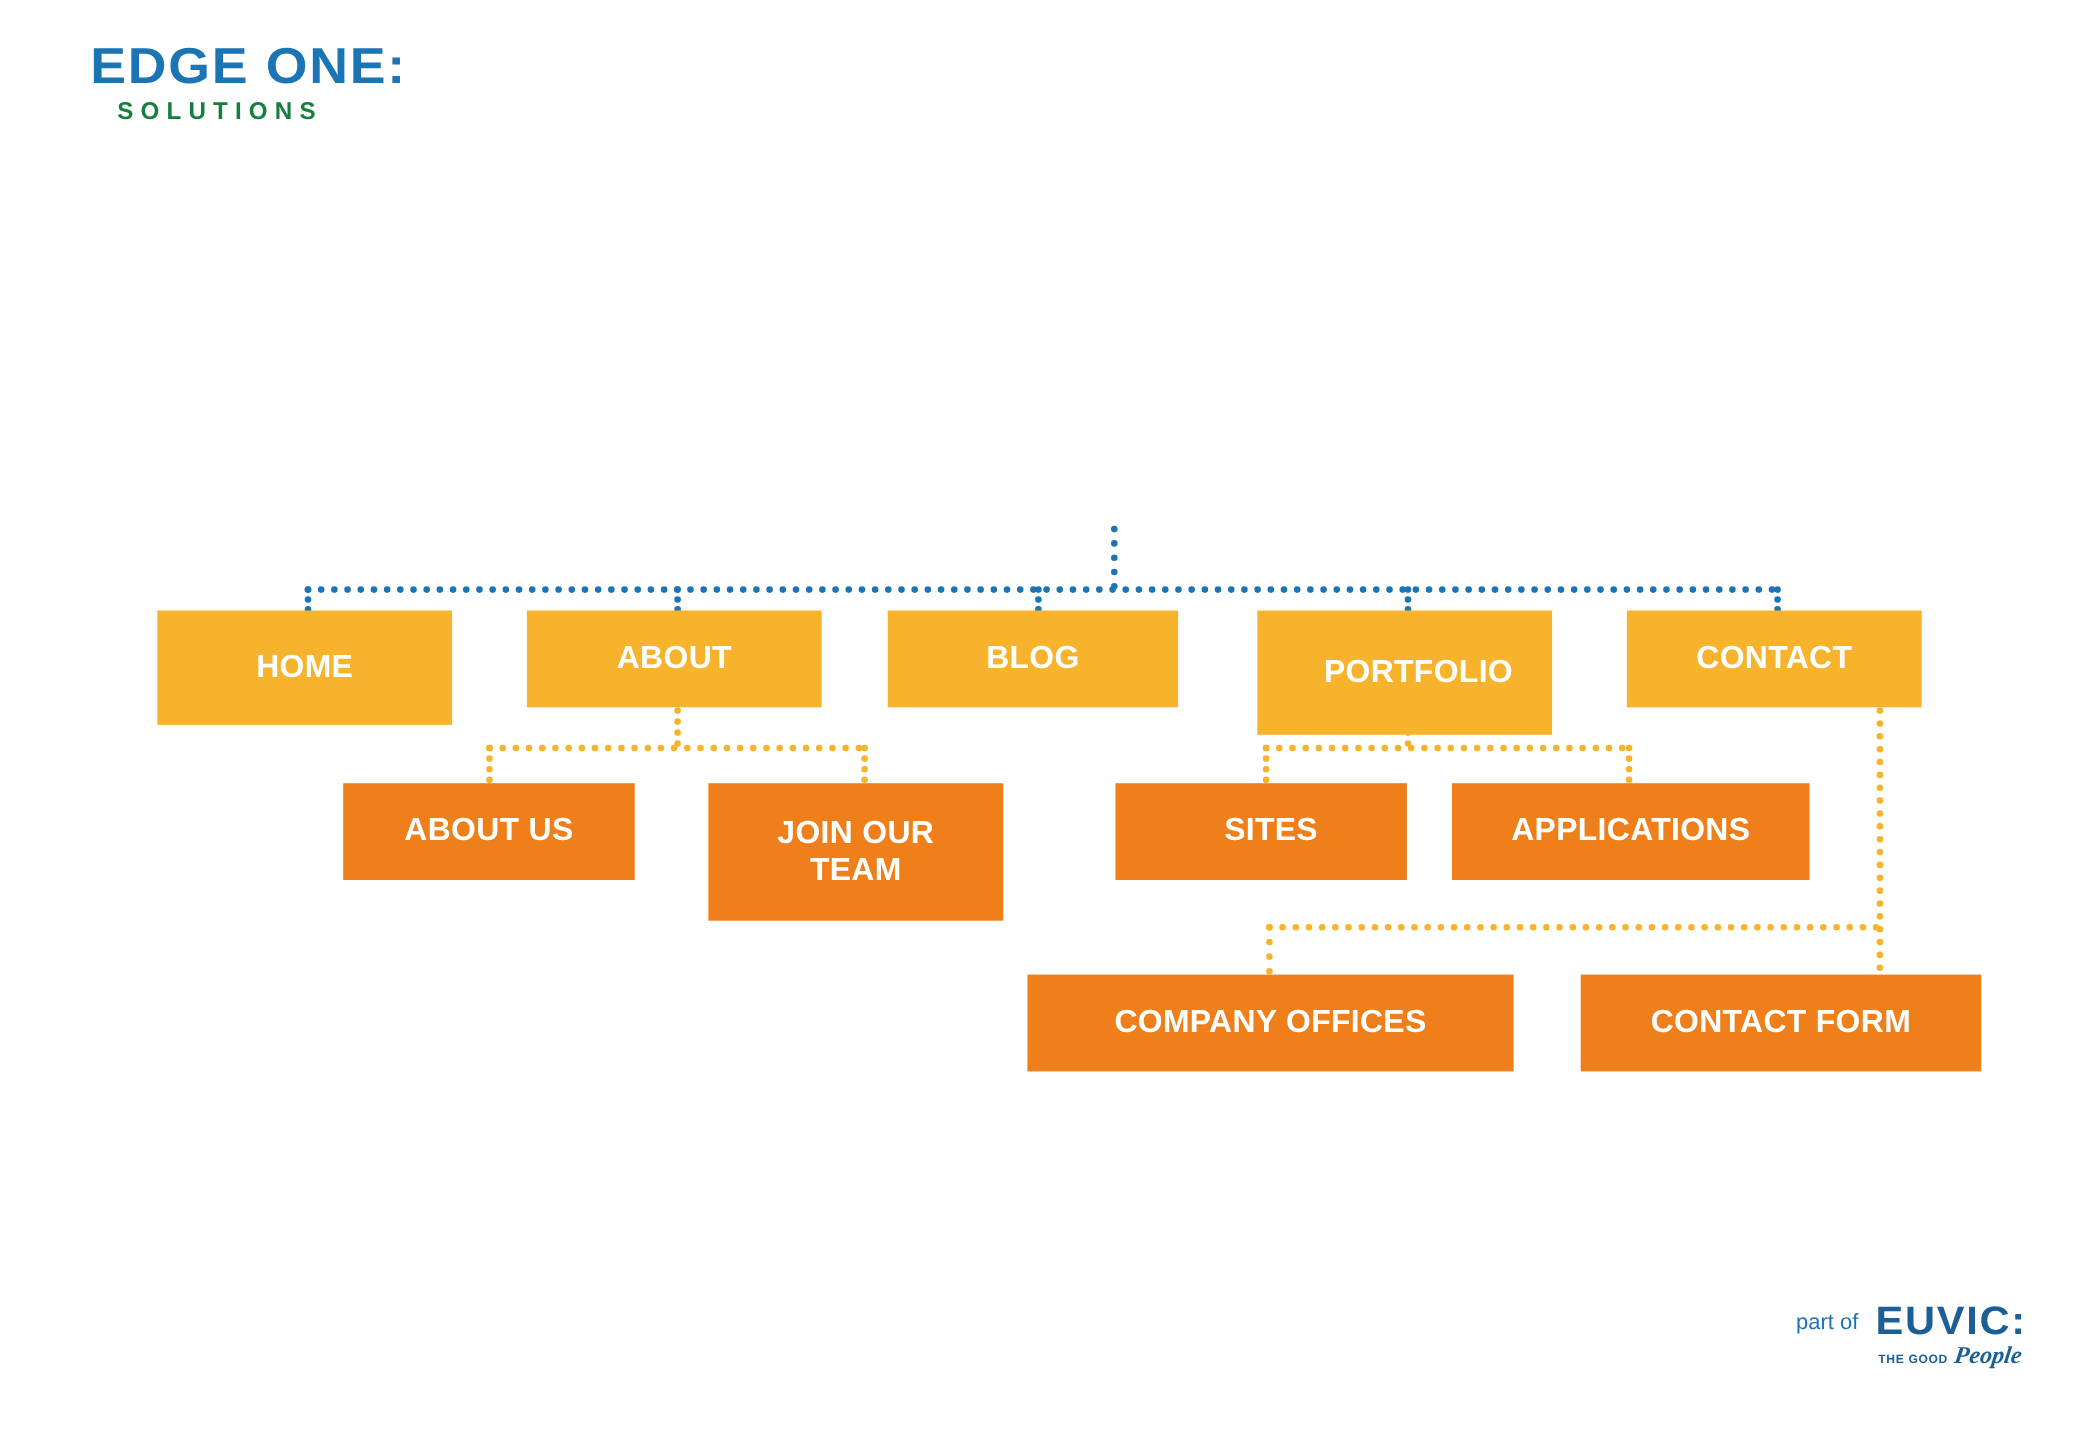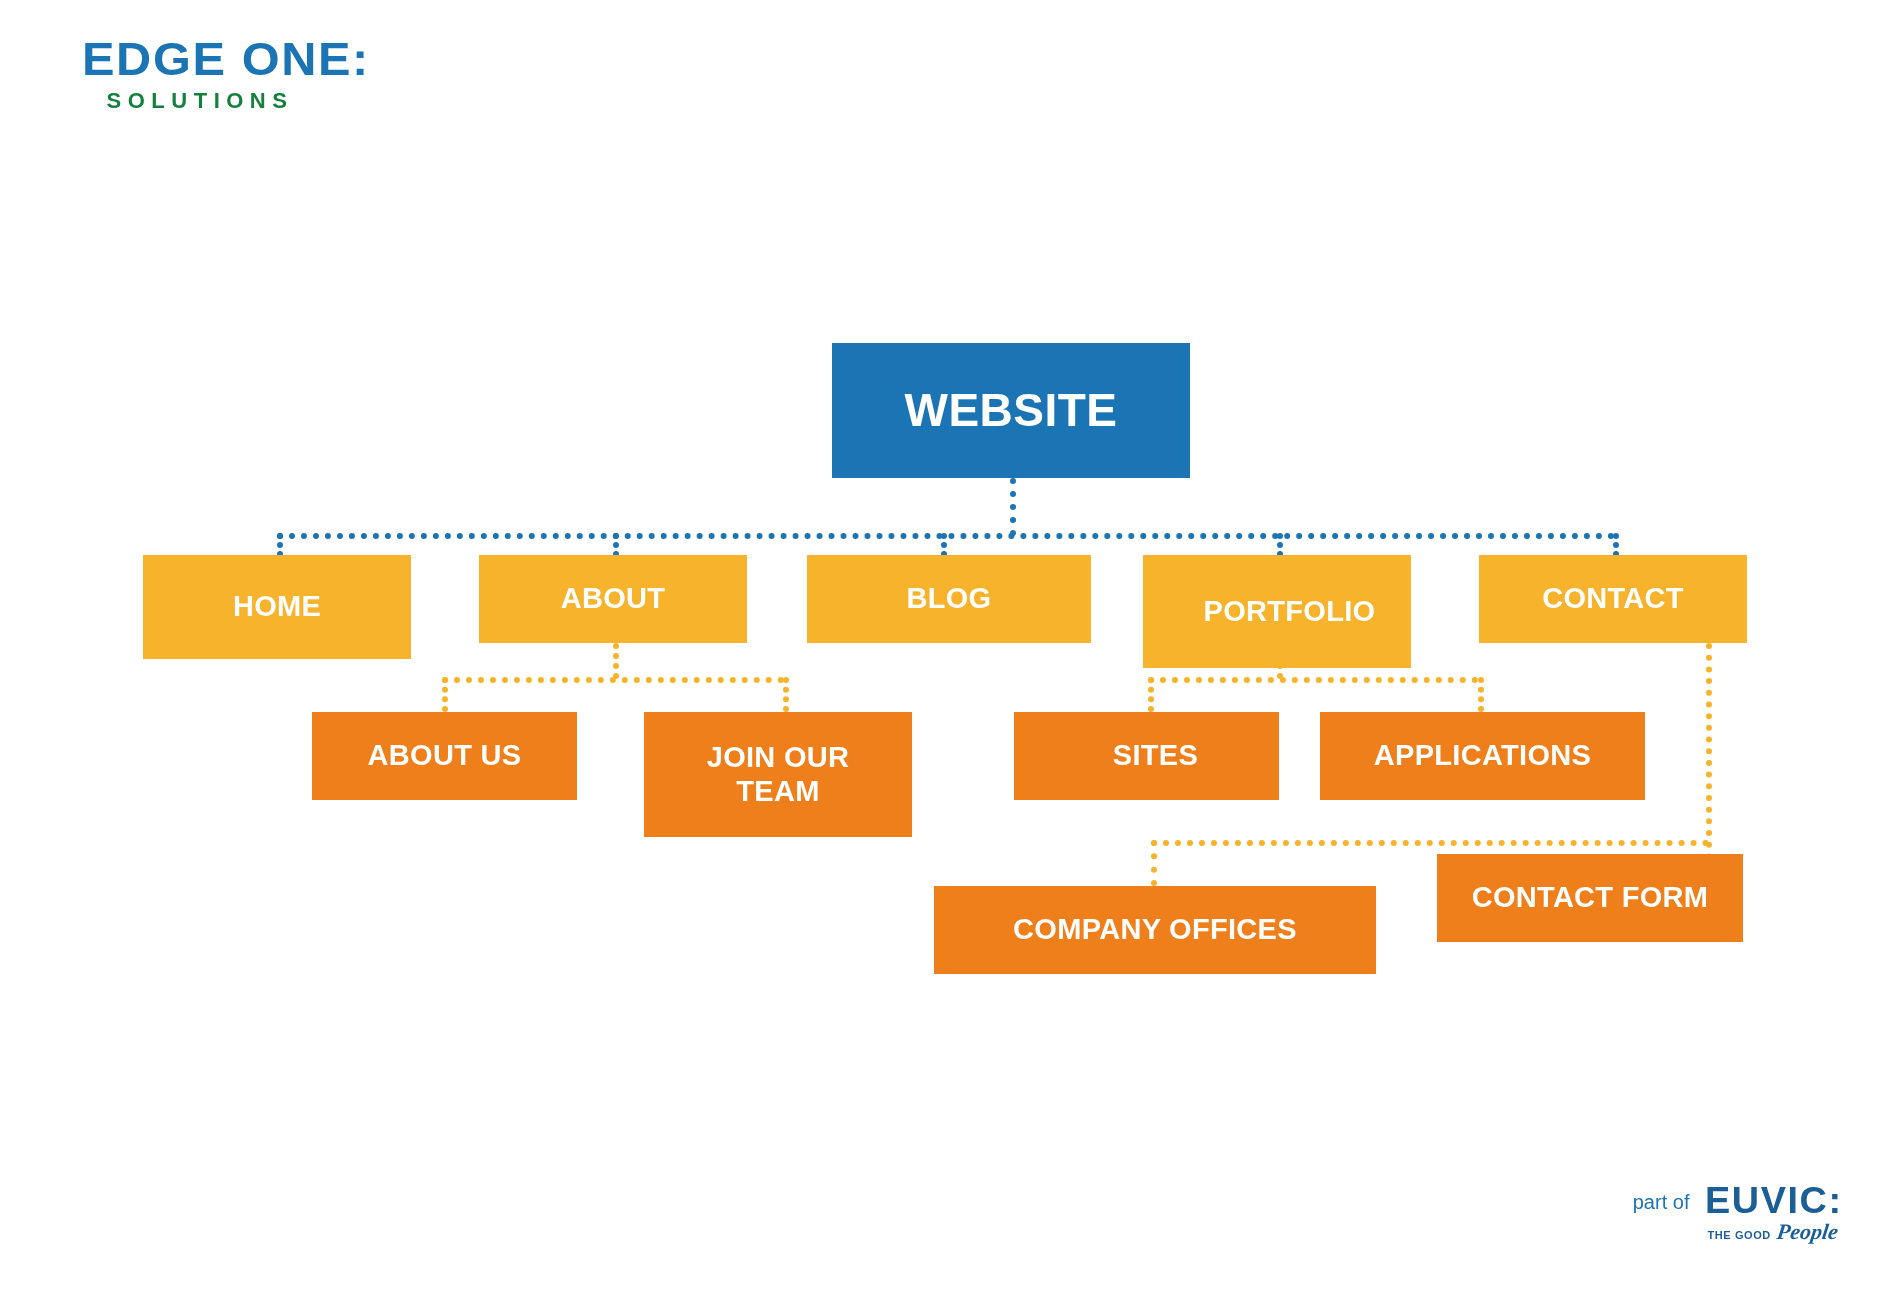--- a/index.html
+++ b/index.html
@@ -127,9 +127,6 @@
   <div class="conn h amber" style="left:1151px; top:840px; width:558px;"></div>
   <div class="conn v amber" style="left:1151px; top:840px; height:46px;"></div>
 
-  <div class="node root" style="left:832px; top:343px; width:358px; height:135px;">
-    <span class="lbl">WEBSITE</span>
-  </div>
 
   <div class="node lvl2" style="left:143px; top:555px; width:268px; height:104px;">
     <span class="lbl">HOME</span>

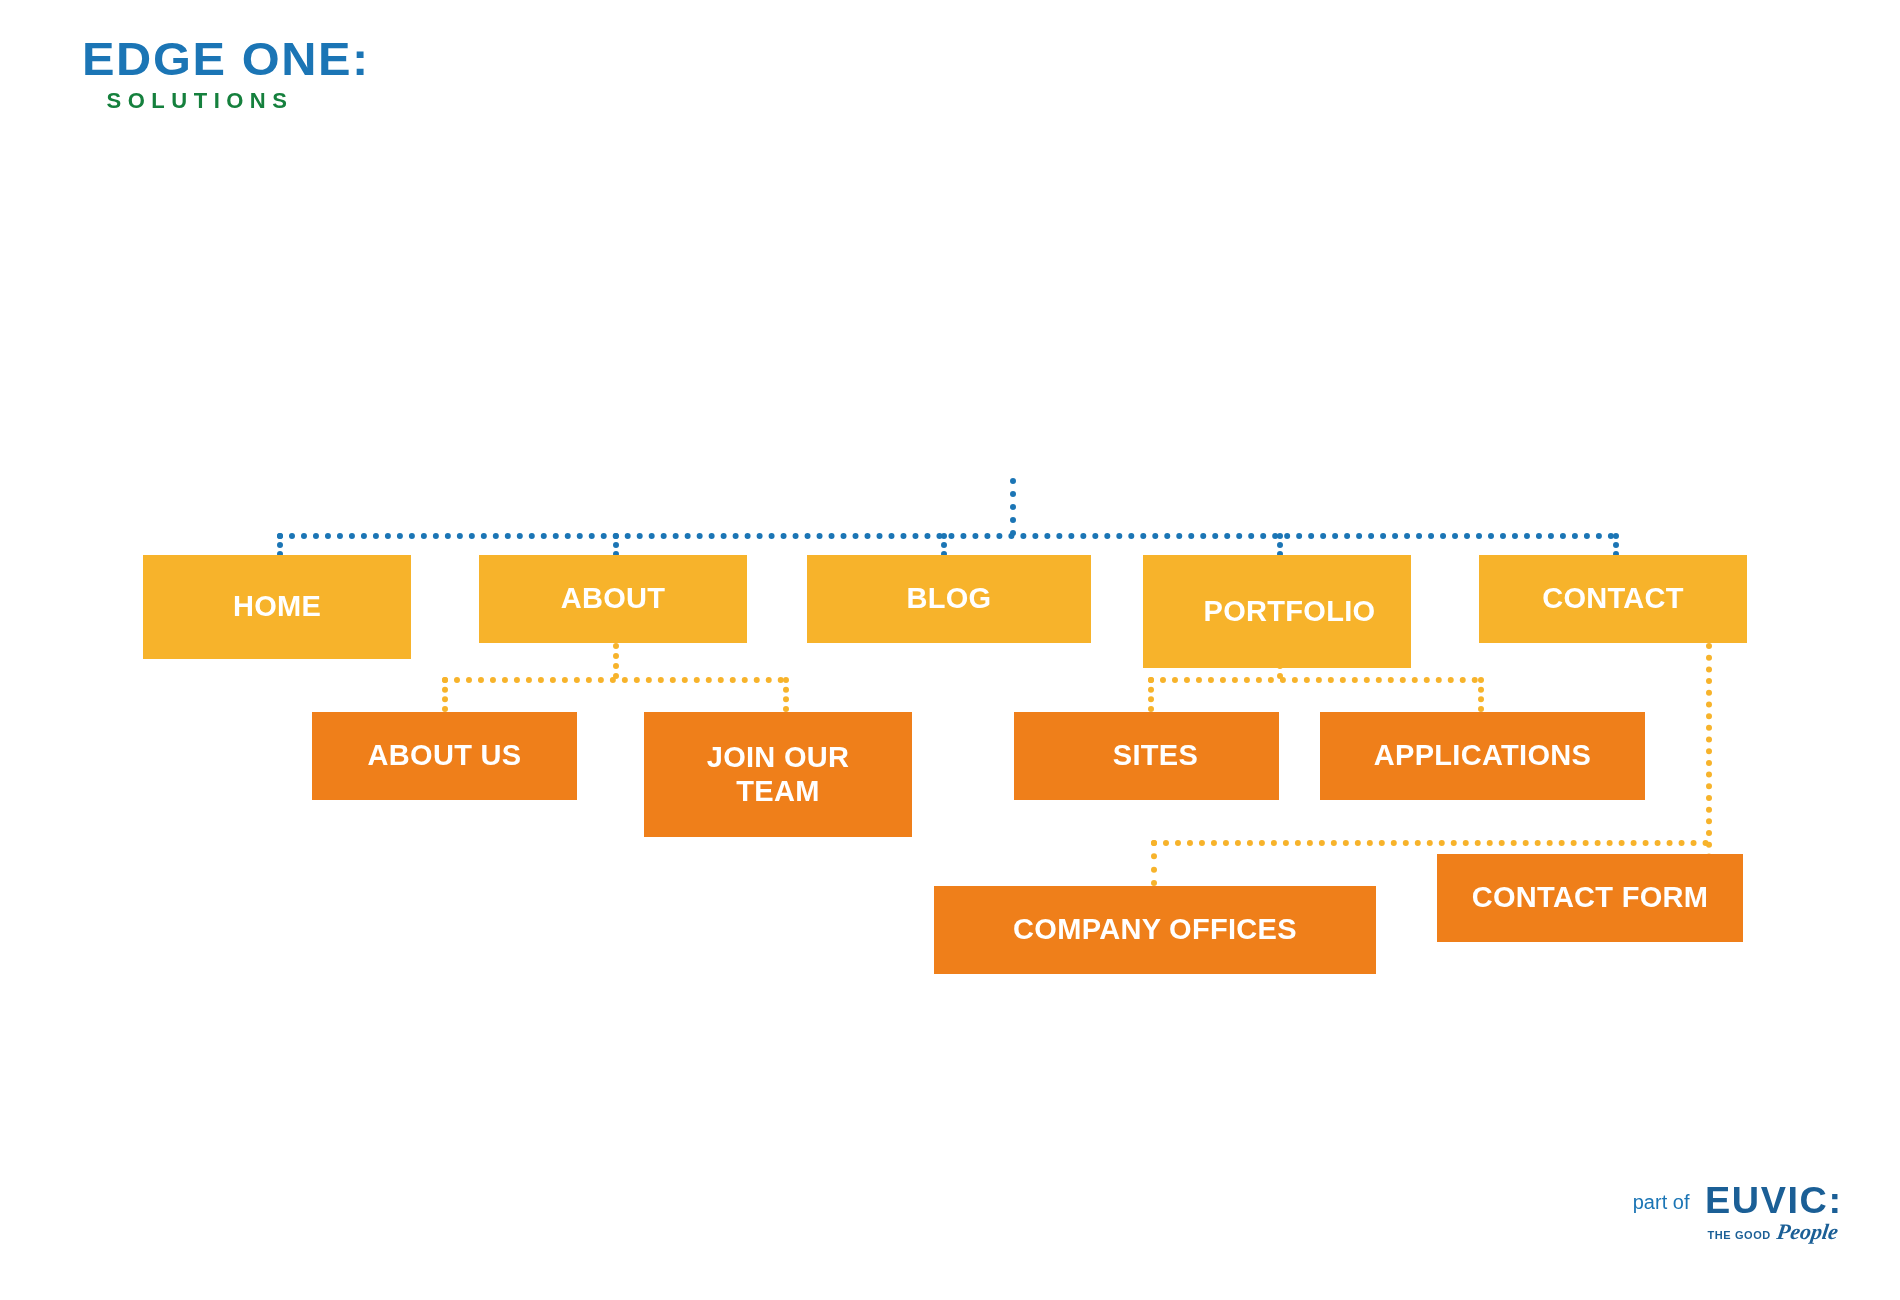--- a/index.html
+++ b/index.html
@@ -134,7 +134,7 @@
   <div class="node lvl2" style="left:479px; top:555px; width:268px; height:88px;">
     <span class="lbl">ABOUT</span>
   </div>
-  <div class="node lvl2" style="left:807px; top:555px; width:284px; height:88px;">
+  <div class="node lvl2" style="left:807px; top:555px; width:264px; height:88px;">
     <span class="lbl">BLOG</span>
   </div>
   <div class="node lvl2" style="left:1143px; top:555px; width:268px; height:113px;padding-left:35px;">

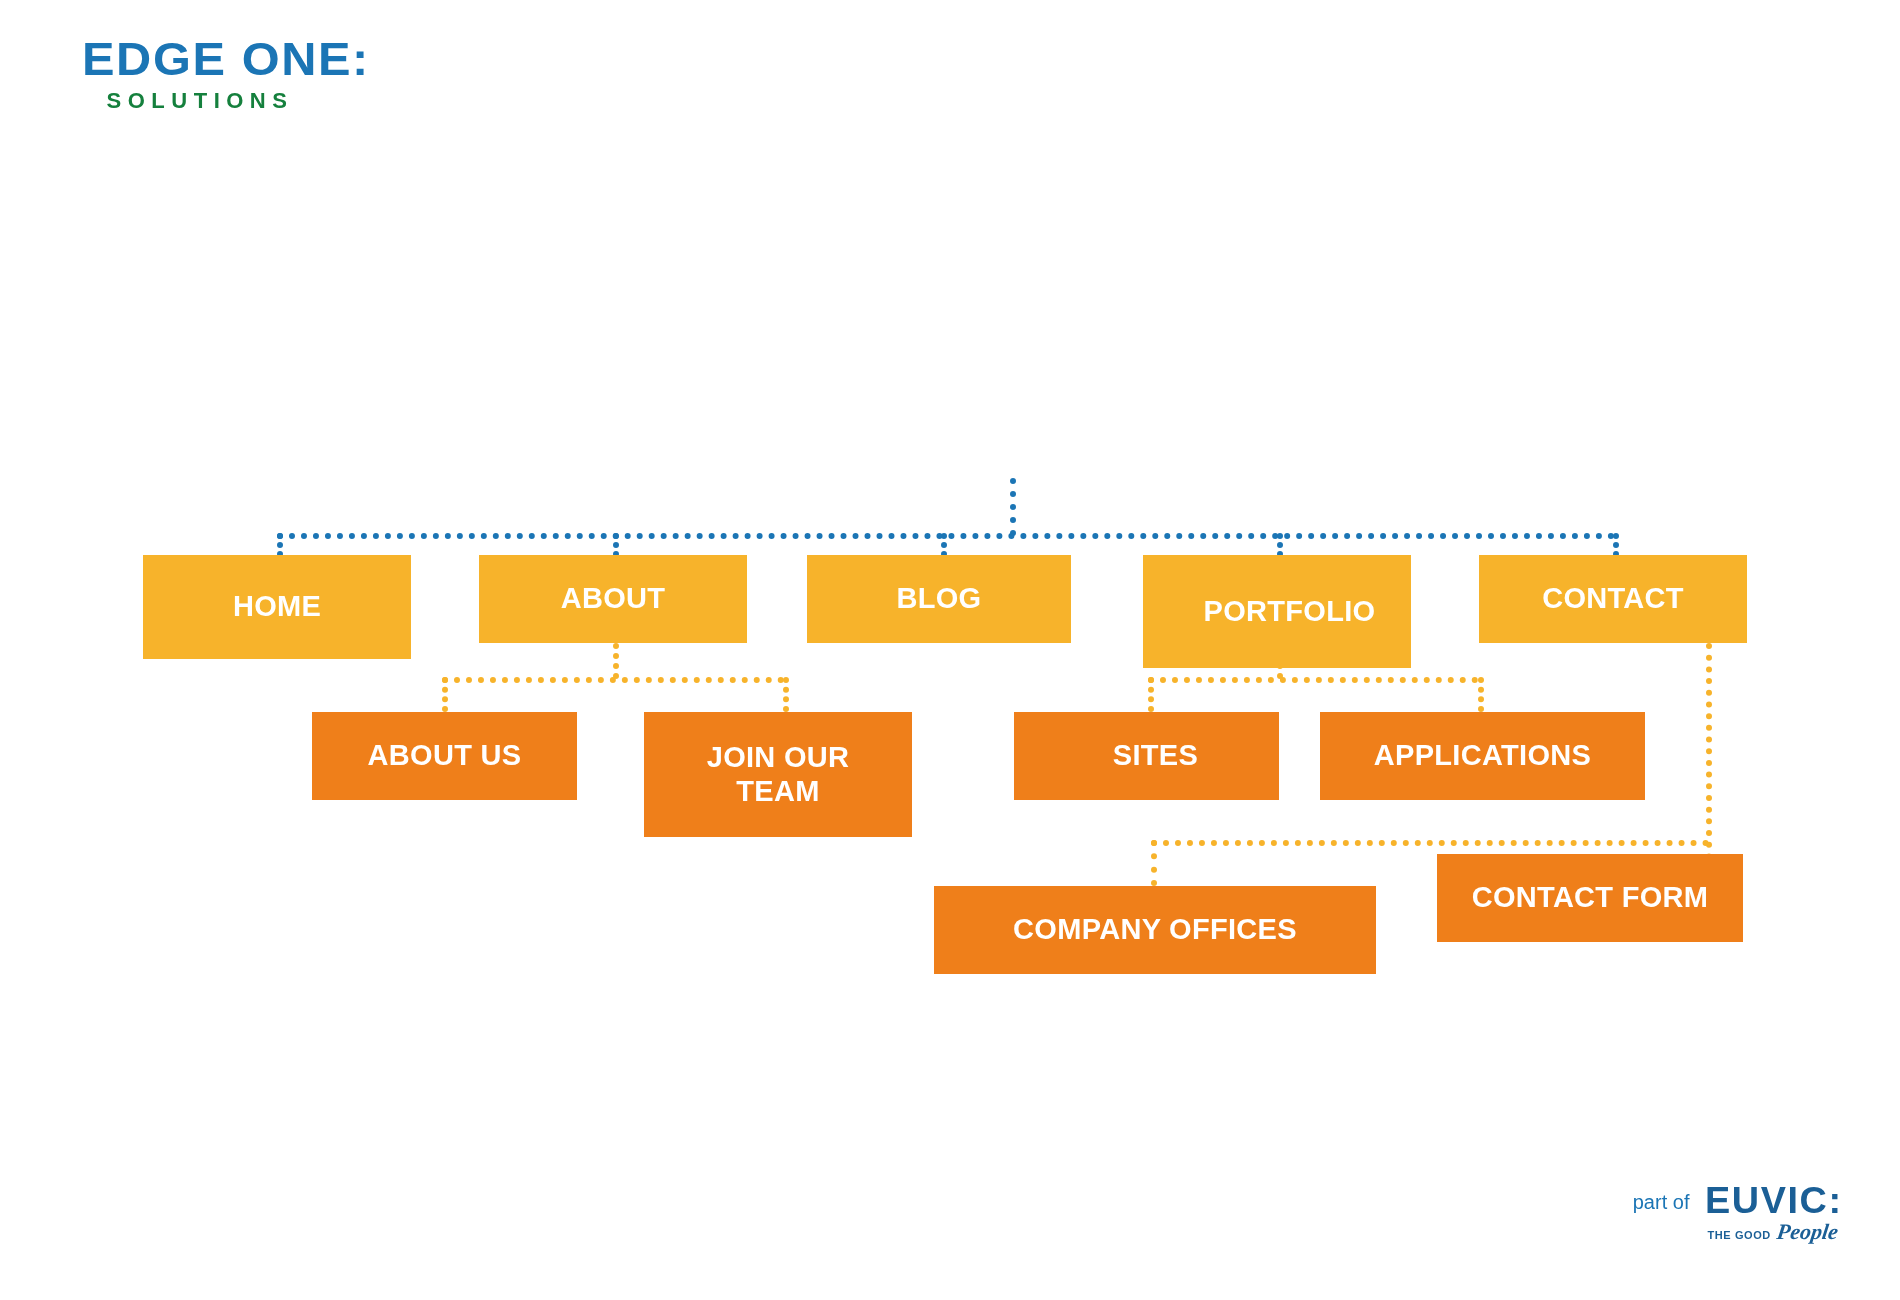--- a/index.html
+++ b/index.html
@@ -160,7 +160,7 @@
   <div class="node lvl3" style="left:934px; top:886px; width:442px; height:88px;">
     <span class="lbl">COMPANY OFFICES</span>
   </div>
-  <div class="node lvl3" style="left:1437px; top:854px; width:306px; height:88px;">
+  <div class="node lvl3" style="left:1437px; top:886px; width:364px; height:88px;">
     <span class="lbl">CONTACT FORM</span>
   </div>
 

